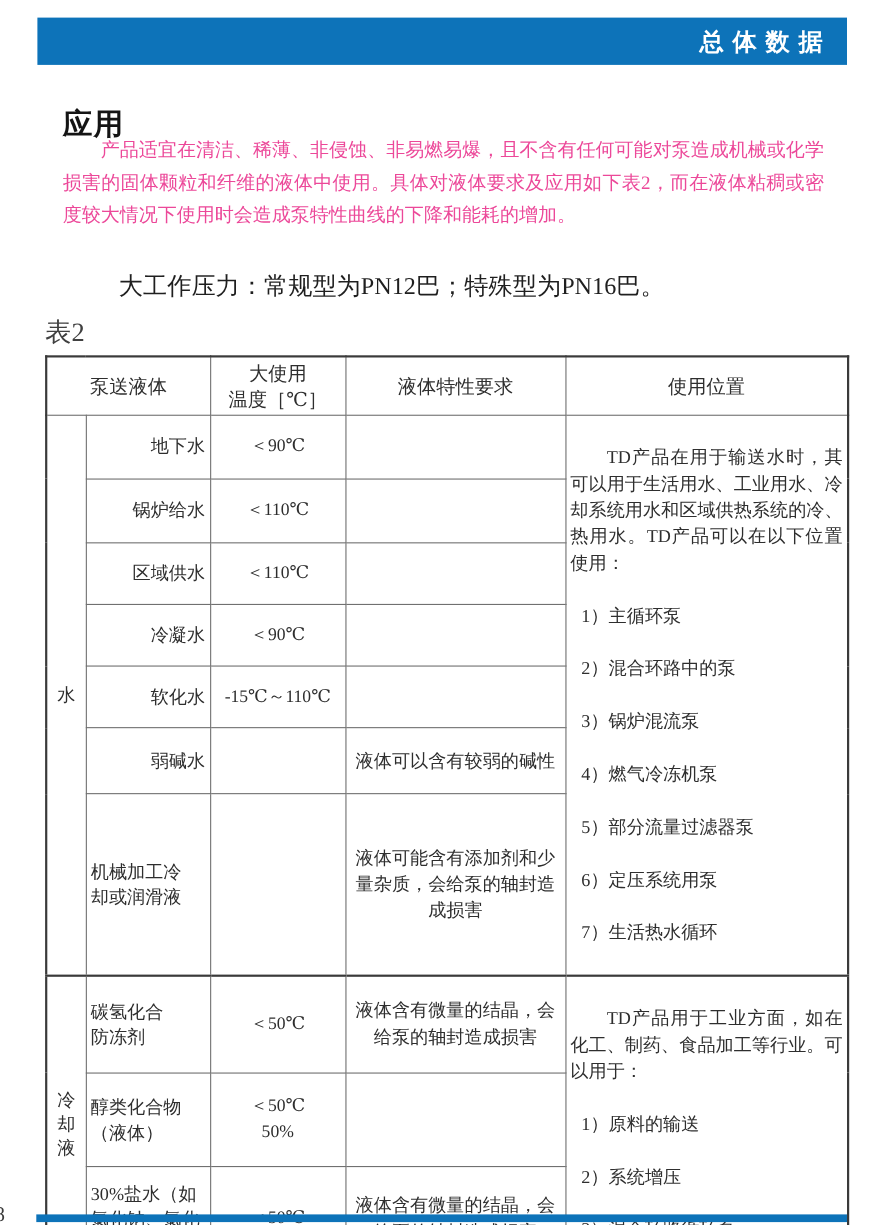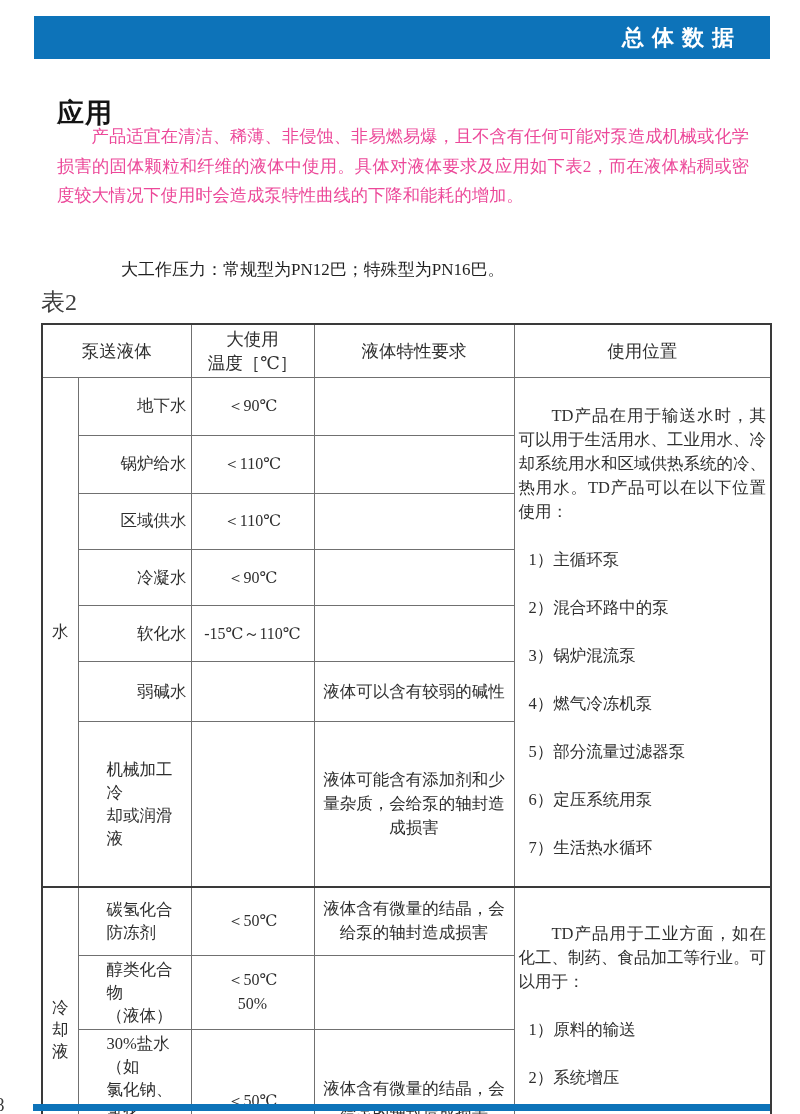--- a/index.html
+++ b/index.html
@@ -7,7 +7,7 @@
         font-family:"Liberation Serif","DejaVu Serif",serif;color:#1f1f1f;}
 
   .header-bar{position:absolute;left:34px;top:16px;width:736px;height:43px;background:#0d73b9;
-              display:flex;align-items:center;justify-content:flex-end;padding-right:28px;box-sizing:border-box;}
+              display:flex;align-items:center;justify-content:flex-end;padding-right:14px;box-sizing:border-box;}
   .header-title{color:#ffffff;font-family:"Liberation Sans","DejaVu Sans",sans-serif;
                 font-weight:bold;font-size:22px;letter-spacing:8px;}
 

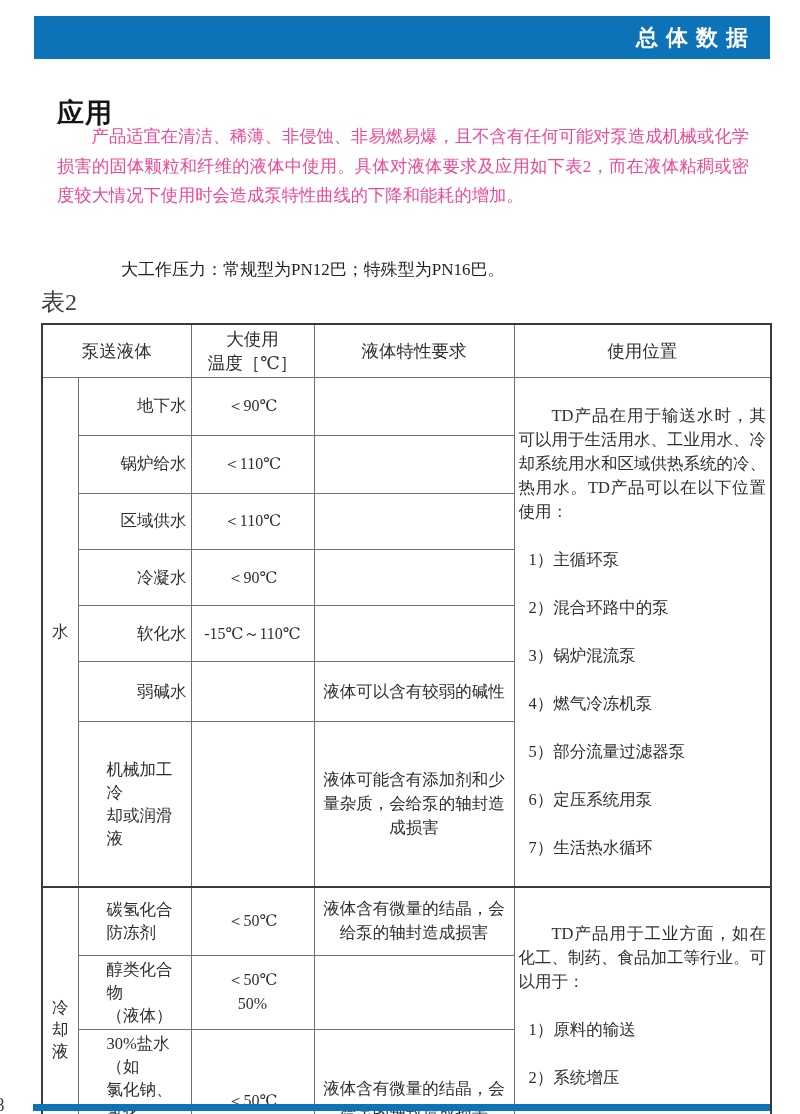--- a/index.html
+++ b/index.html
@@ -16,7 +16,7 @@
   .intro{position:absolute;left:57px;top:122px;width:692px;margin:0;font-size:17.3px;line-height:29.5px;
          text-indent:2em;text-align:justify;color:#ec4899;}
   .temp-line{position:absolute;left:90px;top:215px;margin:0;font-size:17.3px;}
-  .pressure-line{position:absolute;left:108px;top:245px;margin:13px;font-size:17px;}
+  .pressure-line{position:absolute;left:108px;top:245px;margin:0;font-size:22px;}
 
   .caption{position:absolute;left:41px;top:286px;width:729px;text-align:left;font-size:24px;color:#404040;}
 

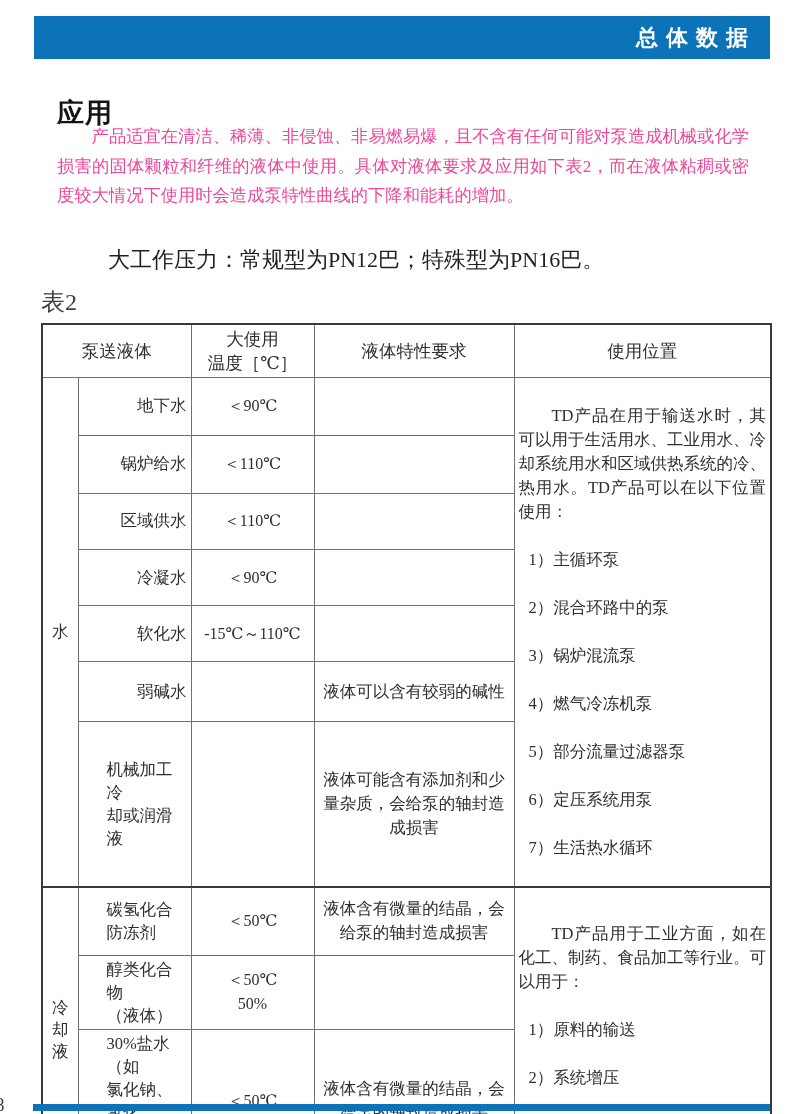--- a/index.html
+++ b/index.html
@@ -27,7 +27,7 @@
   tr.sec td{border-top:2px solid #3a3a3a;}
   th.hdr{text-align:center;font-size:17.5px;line-height:24px;}
   td.name{text-align:right;}
-  td.name.left{text-align:left;padding-left:28px;line-height:23px;}
+  td.name.left{text-align:left;padding-left:4px;line-height:23px;}
   td.temp{text-align:center;font-size:16px;line-height:22px;}
   td.trait{text-align:center;padding:4px 5px;line-height:25px;}
   td.cat-cell{padding:0;}

